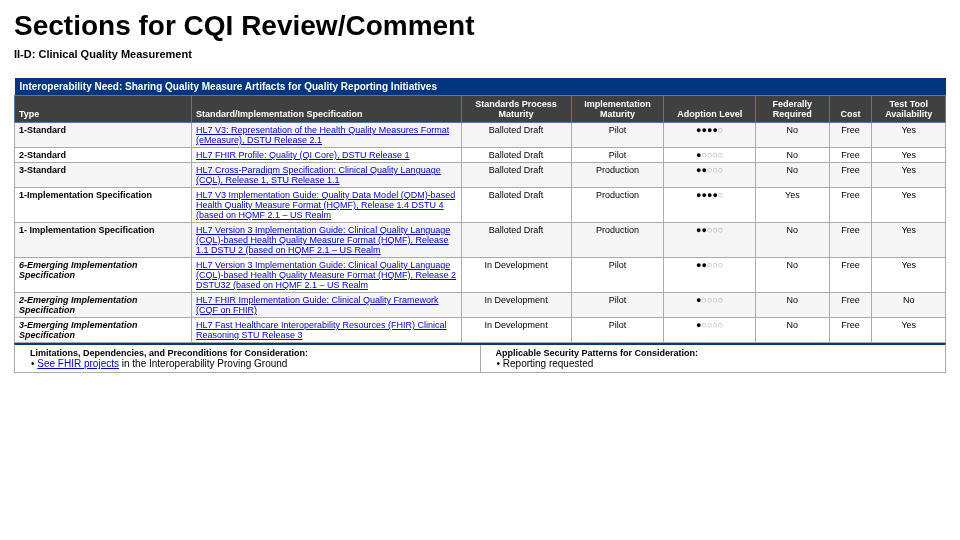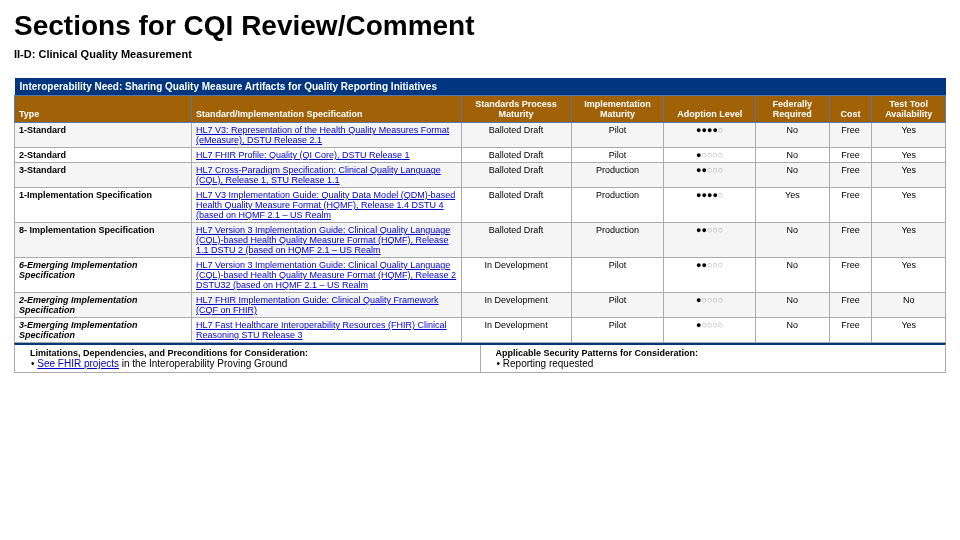--- a/index.html
+++ b/index.html
@@ -38,7 +38,7 @@
       padding: 3px 5px;
     }
     .col-header-row th {
-      background: #a16207;
+      background: #404040;
       color: #fff;
       font-weight: bold;
       font-size: 9px;

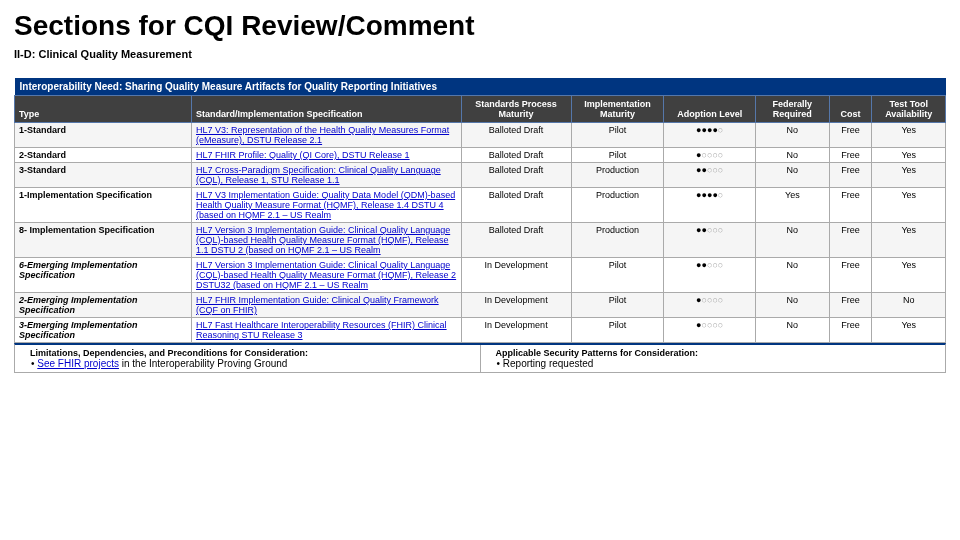--- a/index.html
+++ b/index.html
@@ -169,7 +169,7 @@
           <td style="text-align: center;">Yes</td>
         </tr>
         <tr>
-          <td class="type-cell">8- Implementation Specification</td>
+          <td class="type-cell">1- Implementation Specification</td>
           <td><a class="spec-link" href="#">HL7 Version 3 Implementation Guide: Clinical Quality Language (CQL)-based Health Quality Measure Format (HQMF), Release 1.1 DSTU 2 (based on HQMF 2.1 – US Realm</a></td>
           <td style="text-align: center;">Balloted Draft</td>
           <td style="text-align: center;">Production</td>

